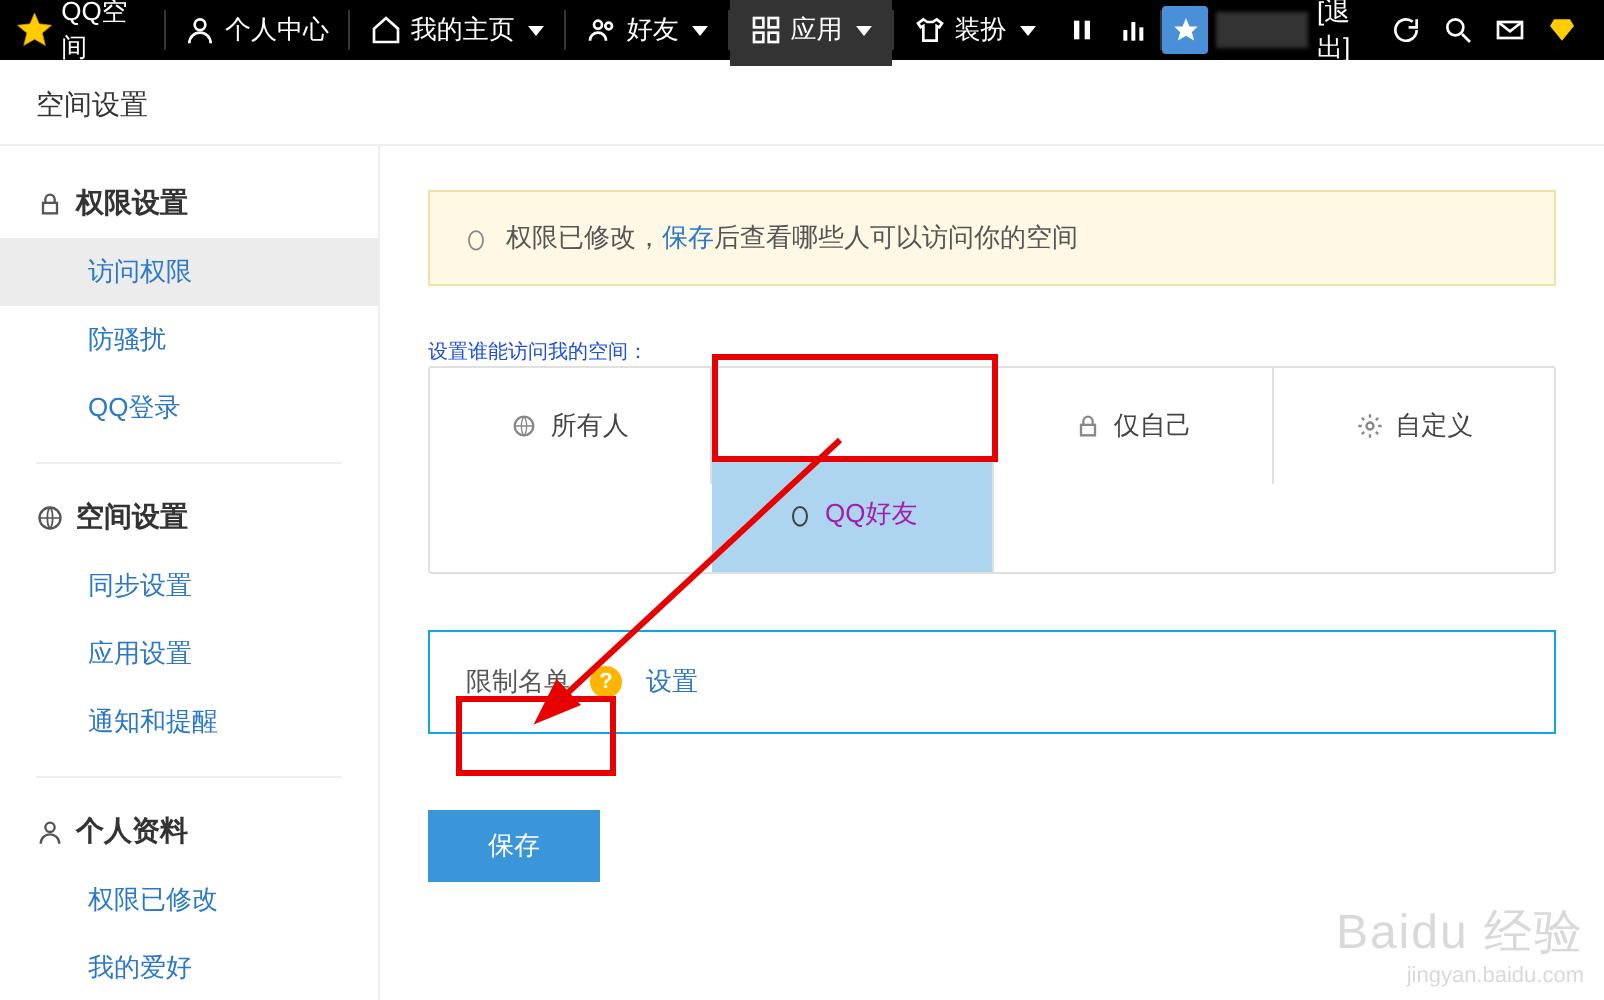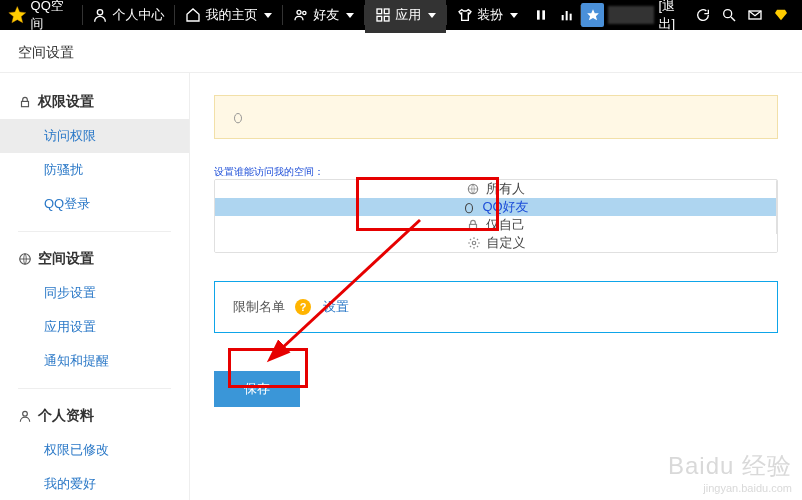--- a/index.html
+++ b/index.html
@@ -213,6 +213,9 @@
       <svg class="ic" viewBox="0 0 24 24">
           <ellipse cx="12" cy="14" rx="6" ry="8" fill="none" stroke="#888" stroke-width="1.5"></ellipse>
         </svg>
+      <span>
+        <span>权限已修改，</span><span class="hl">保存</span><span>后查看哪些人可以访问你的空间</span>
+      </span>
     </div>
 
     <div class="section-label">设置谁能访问我的空间：</div>

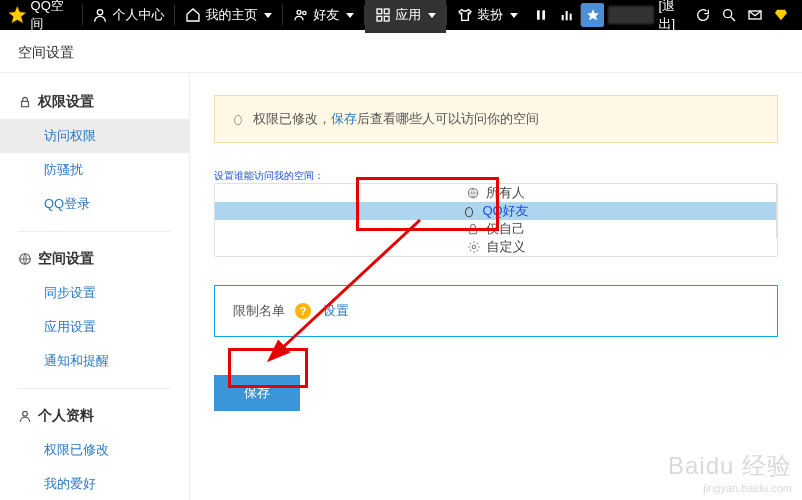--- a/index.html
+++ b/index.html
@@ -38,7 +38,7 @@
 .notice .hl { color: #2a78c7; }
 .section-label { color: #1d4ed8; font-size: 10px; }
 
-.options-row { display: flex; border: 1px solid #e0e0e0; border-radius: 2px; overflow: hidden; margin-bottom: 28px; flex-direction: column; }
+.options-row { display: flex; border: 1px solid #e0e0e0; border-radius: 2px; overflow: hidden; margin-bottom: 28px; }
 .opt { flex: 1; height: 58px; display: flex; align-items: center; justify-content: center; gap: 6px; cursor: pointer; color: #444; font-size: 13px; border-right: 1px solid #e0e0e0; background: #fff; }
 .opt:last-child { border-right: none; }
 .opt.selected { background: #aed5f0; color: #1d4ed8; }

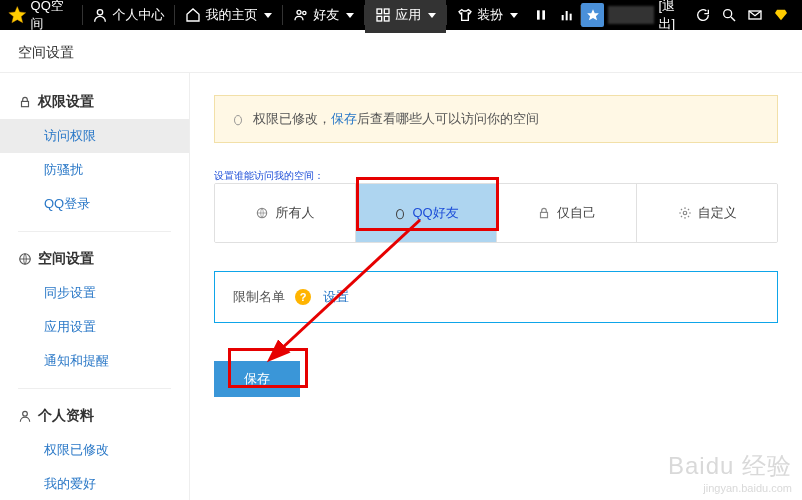--- a/index.html
+++ b/index.html
@@ -41,7 +41,7 @@
 .options-row { display: flex; border: 1px solid #e0e0e0; border-radius: 2px; overflow: hidden; margin-bottom: 28px; }
 .opt { flex: 1; height: 58px; display: flex; align-items: center; justify-content: center; gap: 6px; cursor: pointer; color: #444; font-size: 13px; border-right: 1px solid #e0e0e0; background: #fff; }
 .opt:last-child { border-right: none; }
-.opt.selected { background: #aed5f0; color: #1d4ed8; }
+.opt.selected { background: #aed5f0; color: #a21caf; margin-top: 44px; }
 
 .restrict-row { border: 1px solid #0ea5e9; padding: 16px 18px; display: flex; align-items: center; gap: 10px; color: #555; margin-bottom: 38px; text-align: center; }
 .help-badge { width: 16px; height: 16px; border-radius: 50%; background: #ffb400; color: #fff; display: inline-flex; align-items: center; justify-content: center; font-size: 11px; font-weight: bold; }

